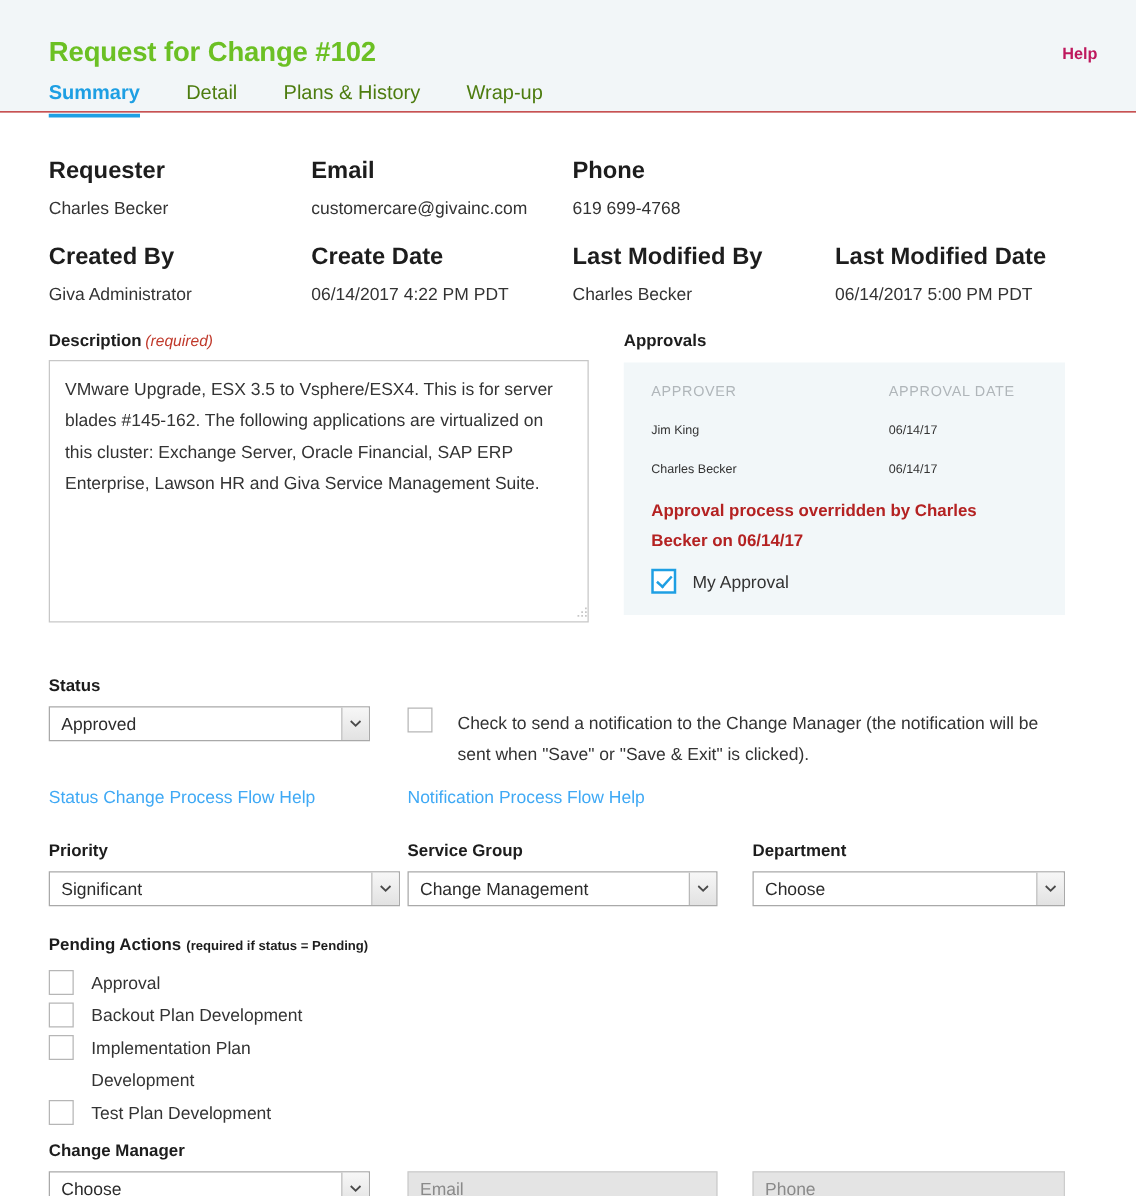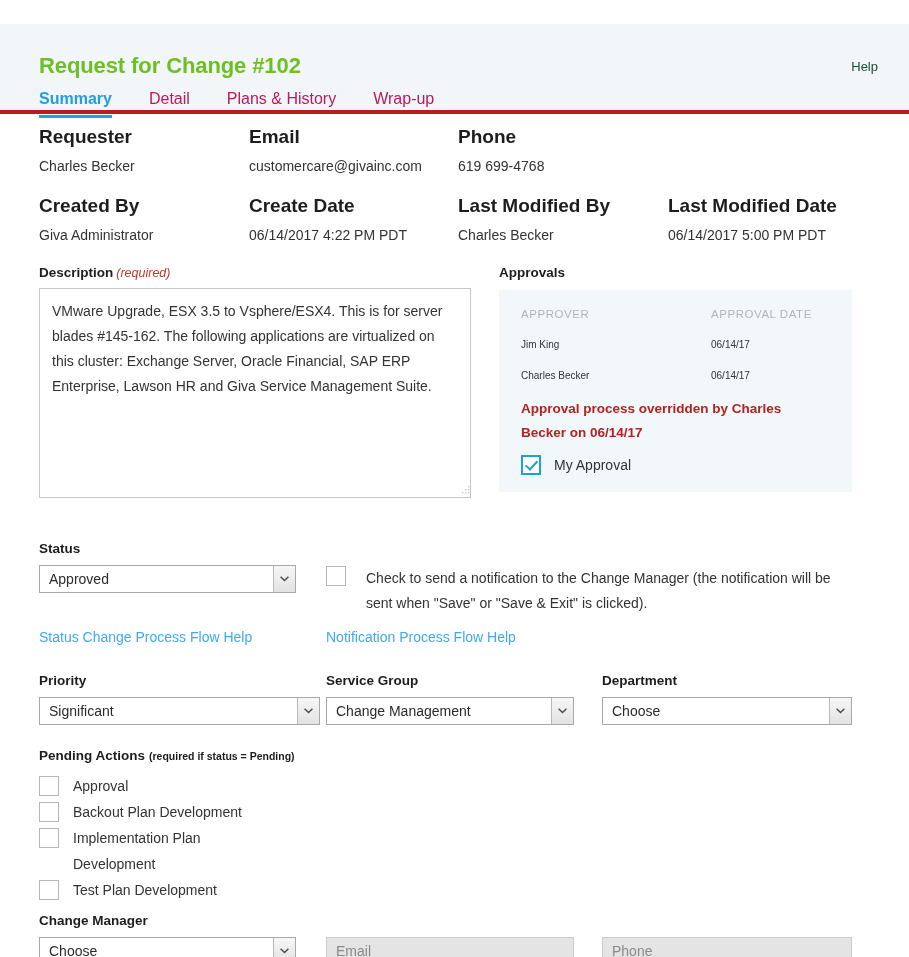--- a/index.html
+++ b/index.html
@@ -25,11 +25,11 @@
   .header-band {
     position: absolute;
     left: 0;
-    top: 24px;
+    top: 0;
     width: 909px;
     height: 90px;
     background: #f2f6f8;
-    border-bottom: 4px solid #b91c1c;
+    border-bottom: 1px solid #b91c1c;
     box-sizing: border-box;
   }
   .page-title {

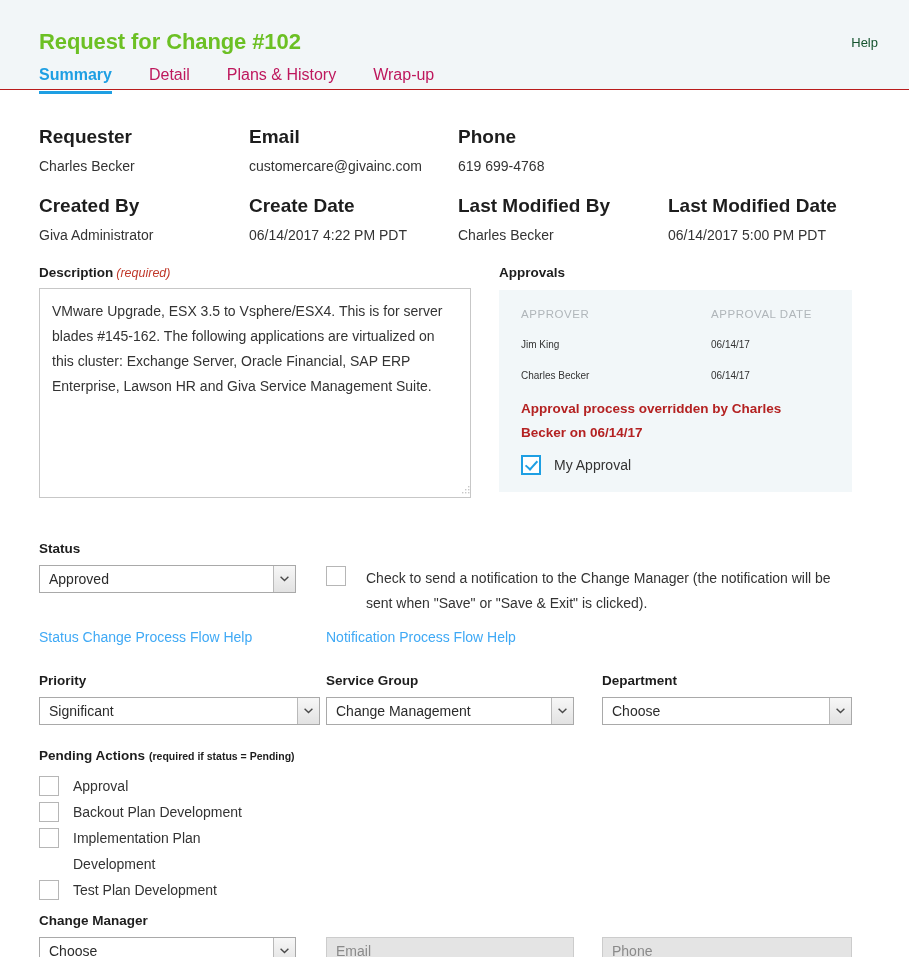--- a/index.html
+++ b/index.html
@@ -46,9 +46,10 @@
     right: 31px;
     top: 35px;
     font-size: 13px;
-    color: #14532d;
+    color: #be185d;
     text-decoration: none;
     cursor: pointer;
+    font-weight: bold;
   }
   .tabs {
     position: absolute;

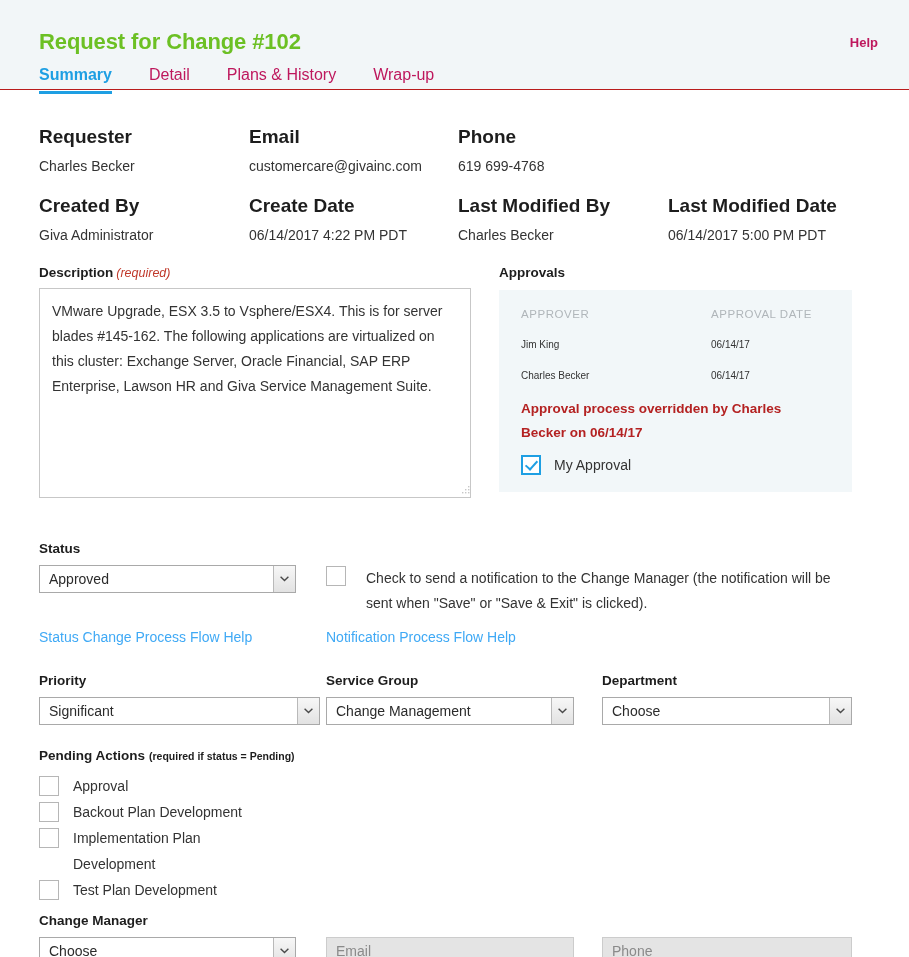--- a/index.html
+++ b/index.html
@@ -61,7 +61,7 @@
   .tab {
     position: relative;
     font-size: 16px;
-    color: #be185d;
+    color: #4d7c0f;
     padding: 0 0 10px 0;
     margin-right: 37px;
     cursor: pointer;

